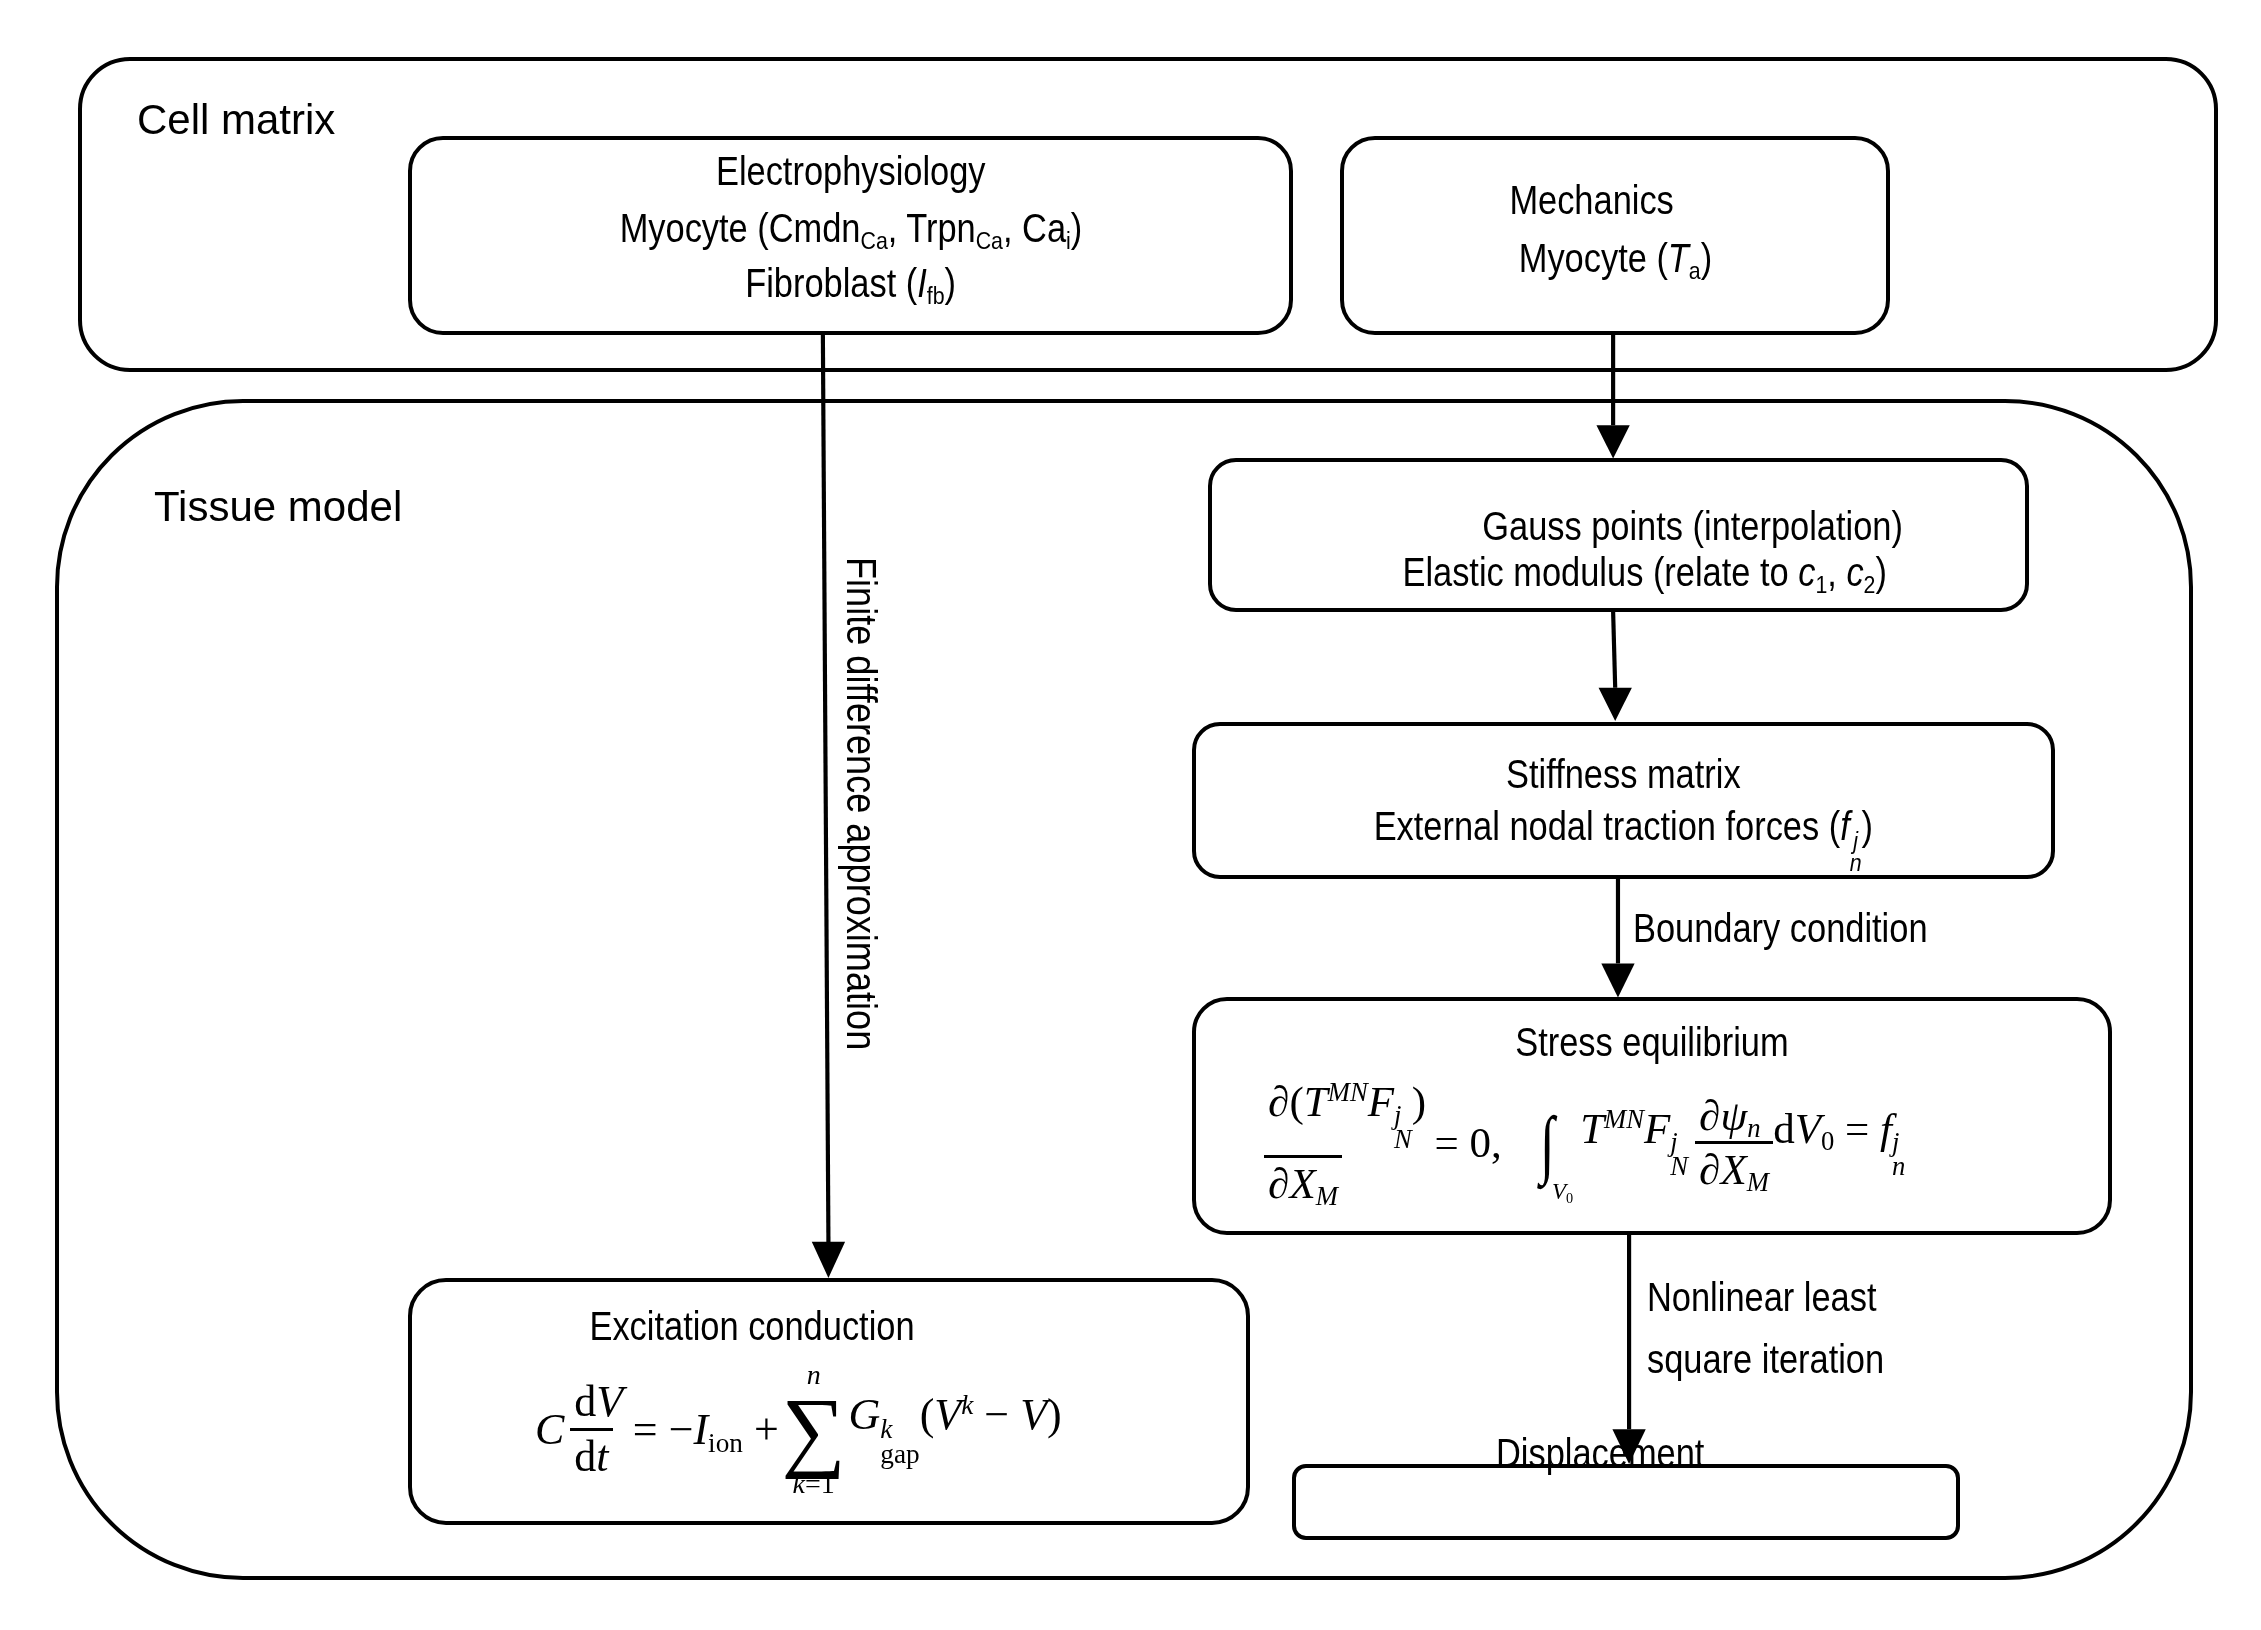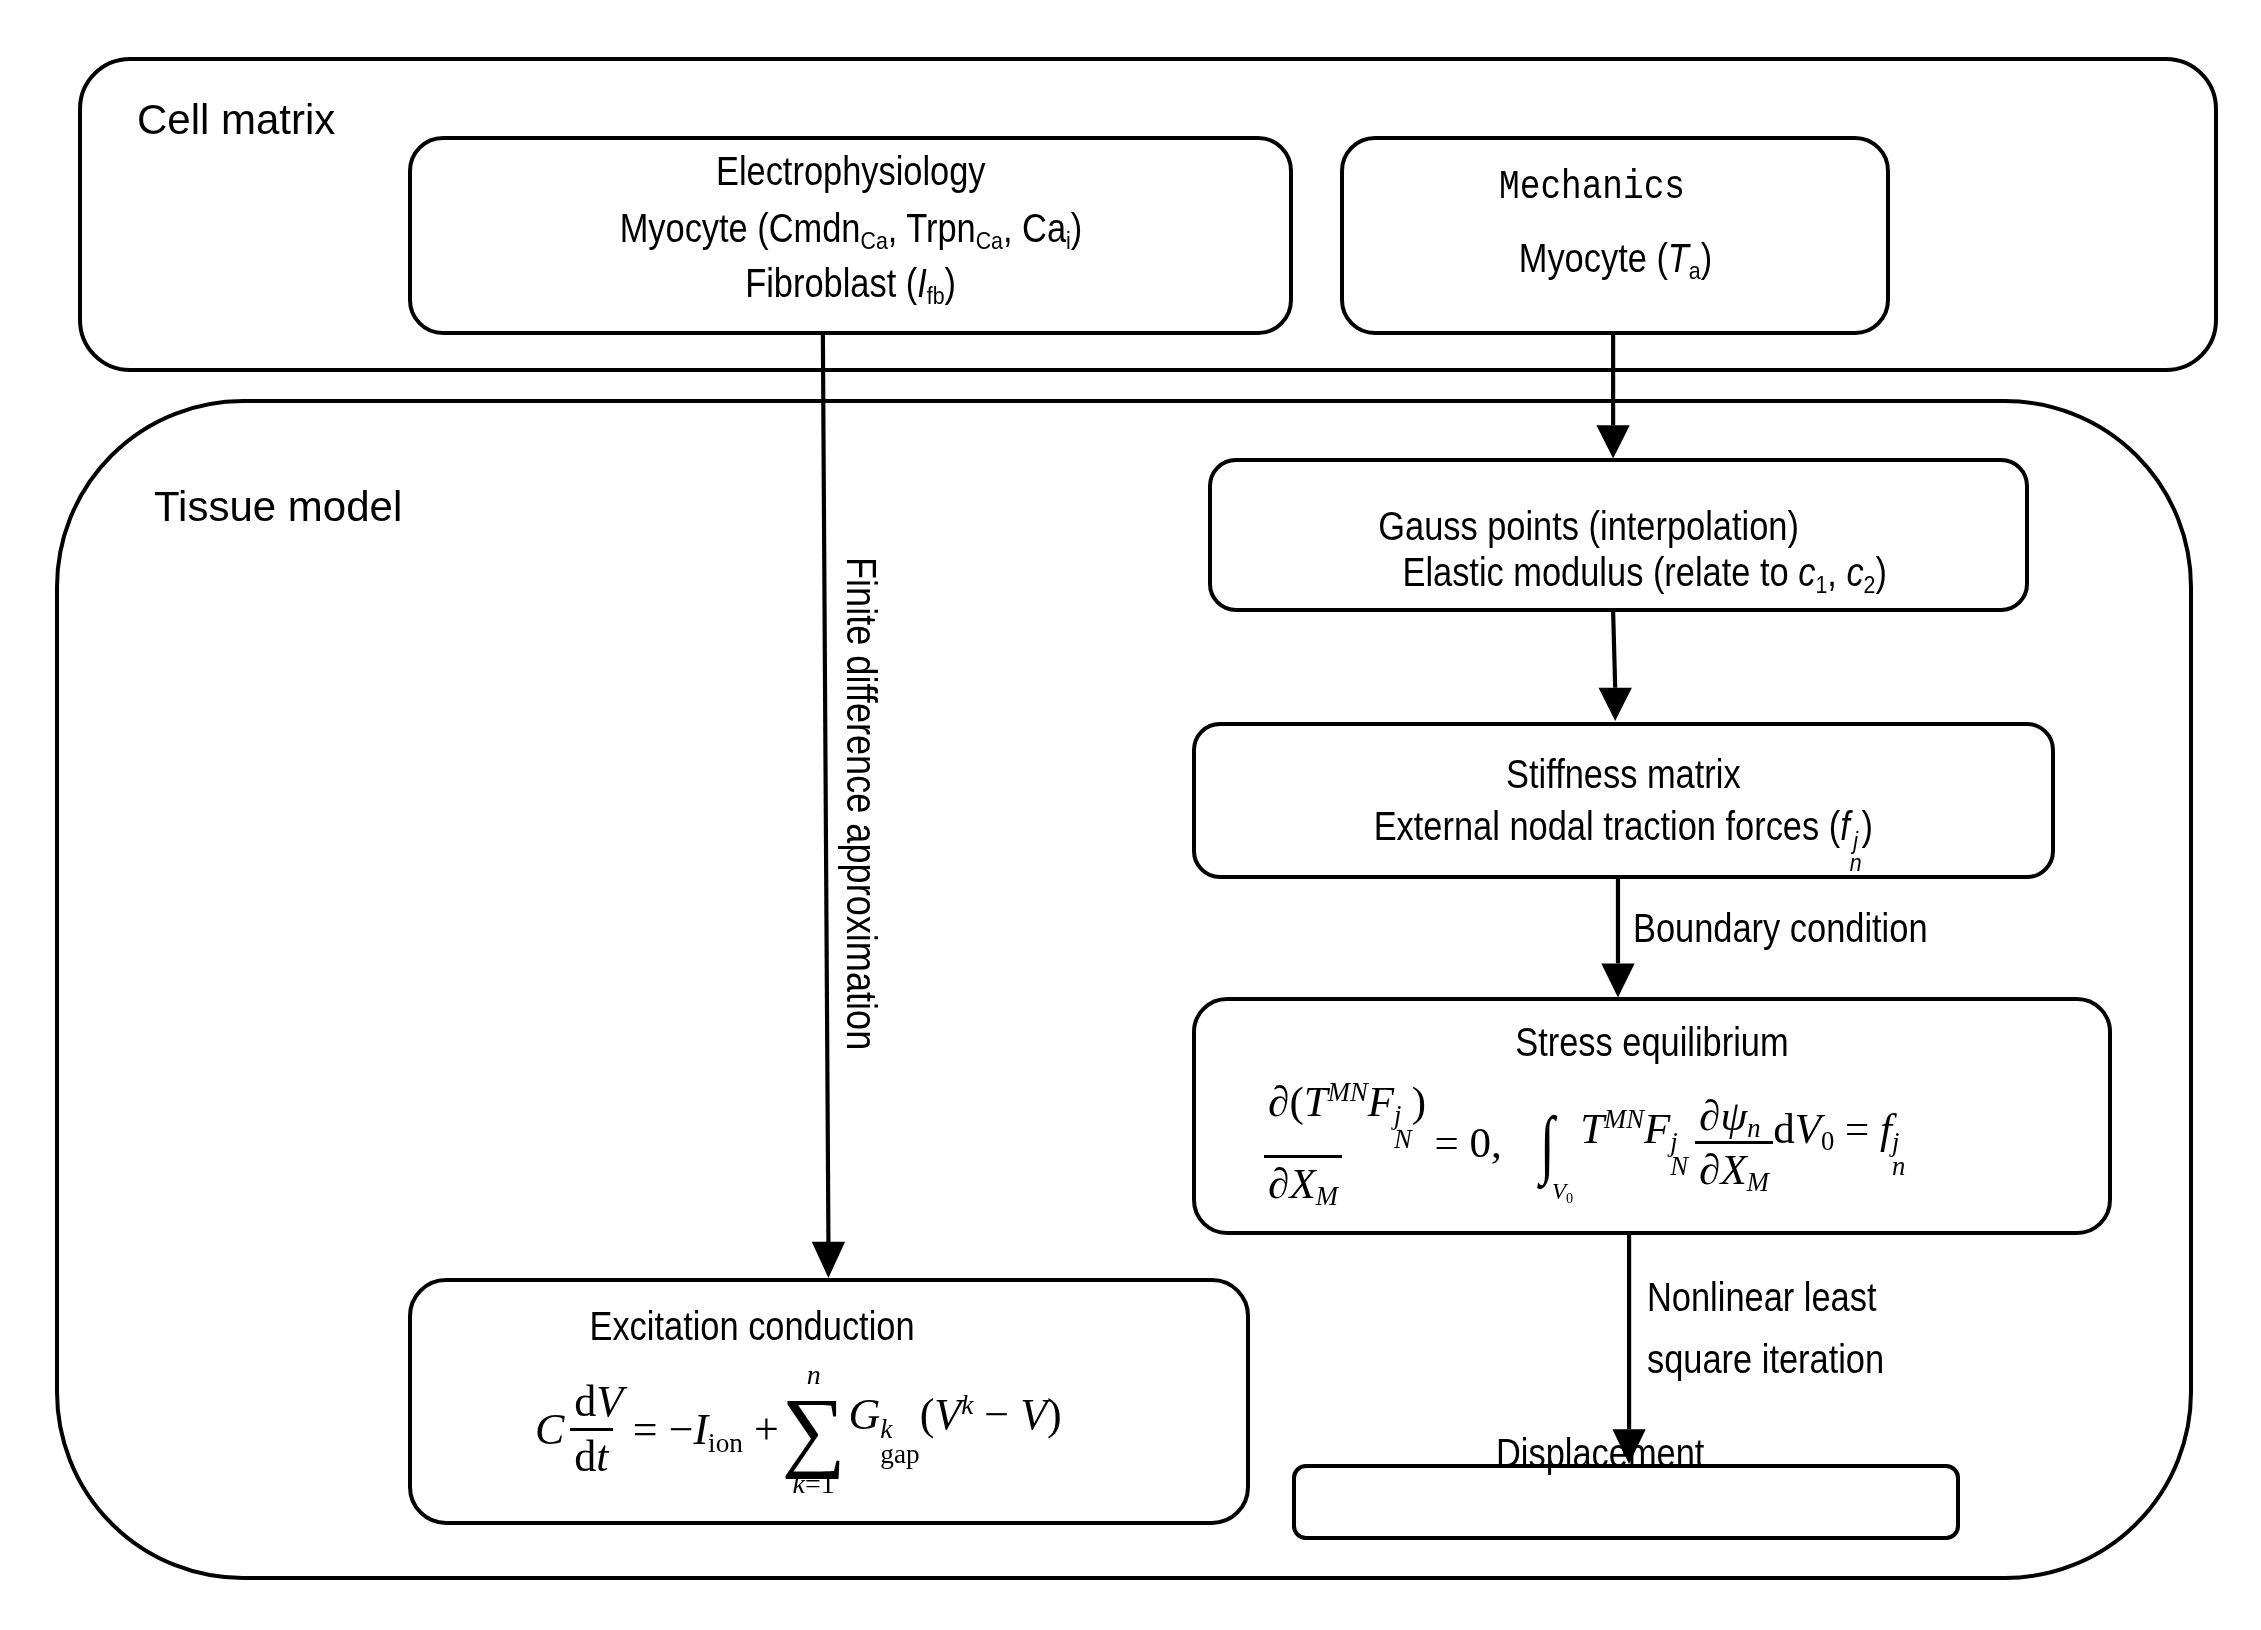--- a/index.html
+++ b/index.html
@@ -67,7 +67,7 @@
 </div>
 
 <div class="box" style="left:1340px; top:136px; width:550px; height:199px; border-radius:35px;"></div>
-<div class="txt center" style="left:1340px; width:504px; top:168px;font-family:Liberation Mono, monospace;">
+<div class="txt center" style="left:1340px; width:504px; top:180px;">
   <span class="narrow">Mechanics</span>
 </div>
 <div class="txt center" style="left:1340px; width:550px; top:238px;">

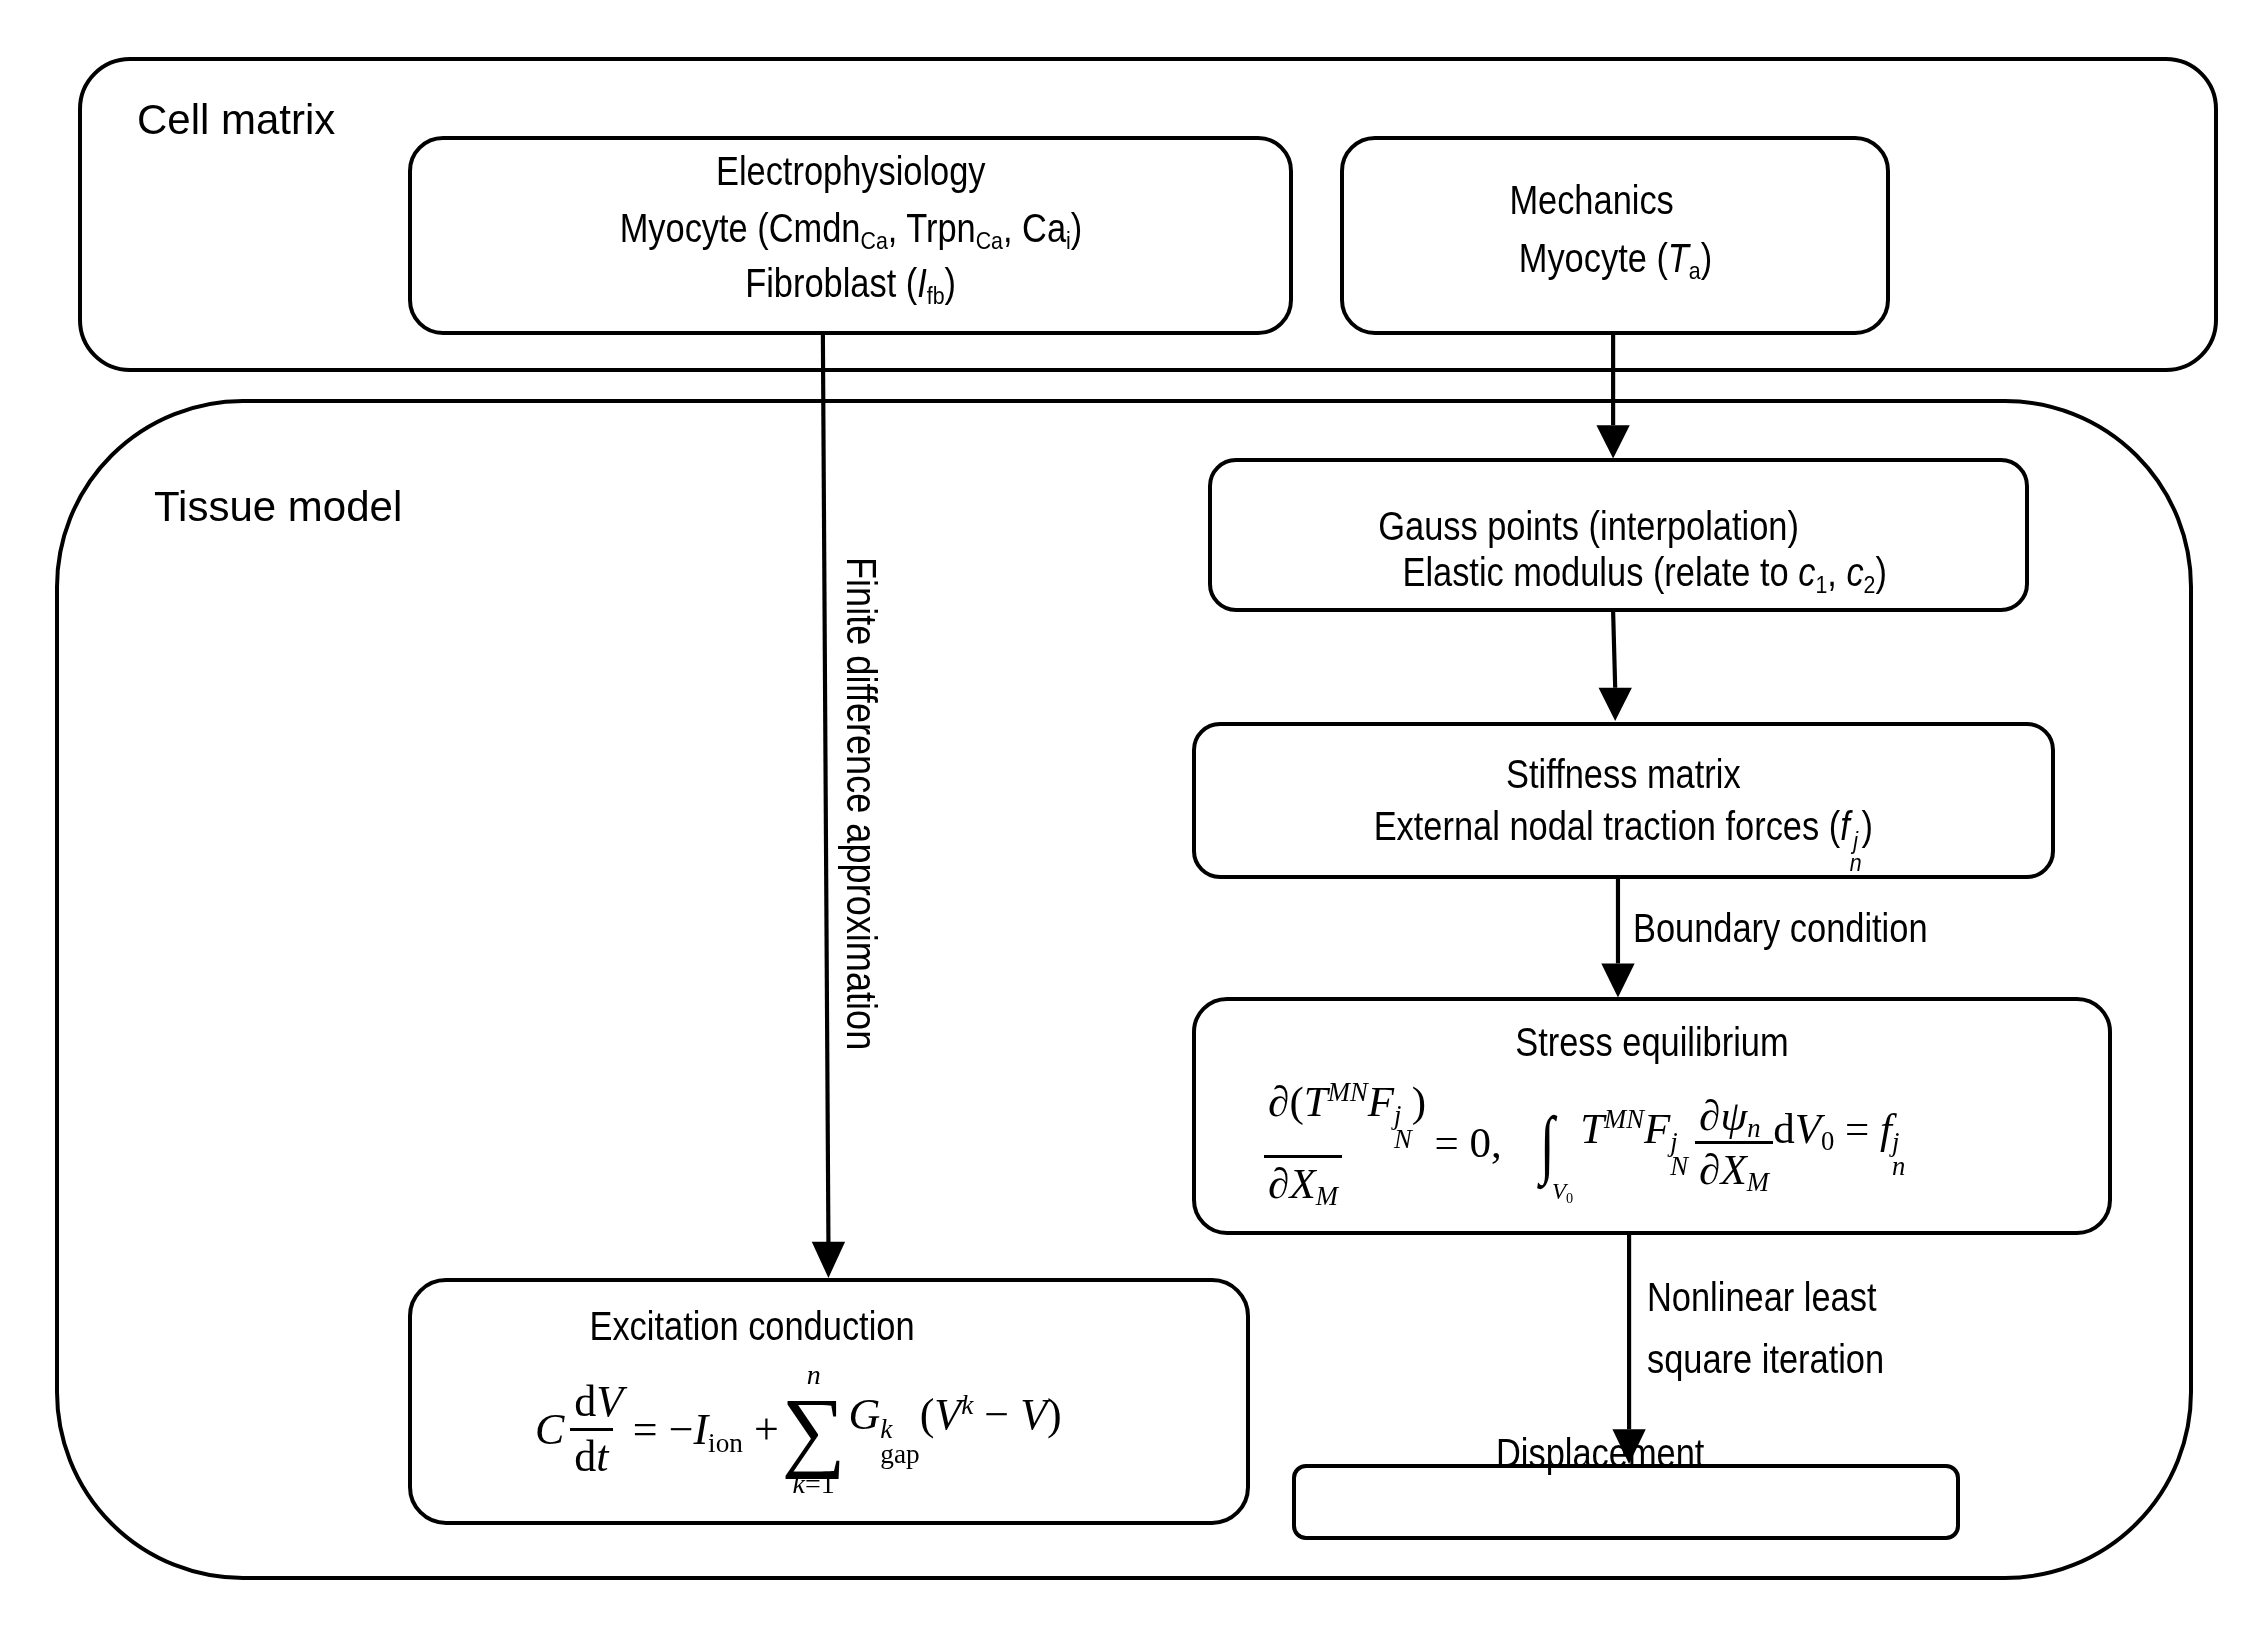--- a/index.html
+++ b/index.html
@@ -84,7 +84,7 @@
 </div>
 
 <div class="box" style="left:1208px; top:458px; width:821px; height:154px; border-radius:28px;"></div>
-<div class="txt center" style="left:1140px; width:886px; top:506px;padding-left:6px;">
+<div class="txt center" style="left:1244px; width:886px; top:506px;padding-left:6px;">
   <span class="narrow">Gauss points (interpolation)</span>
 </div>
 <div class="txt center" style="left:1208px; width:821px; top:552px;padding-left:26px;">

